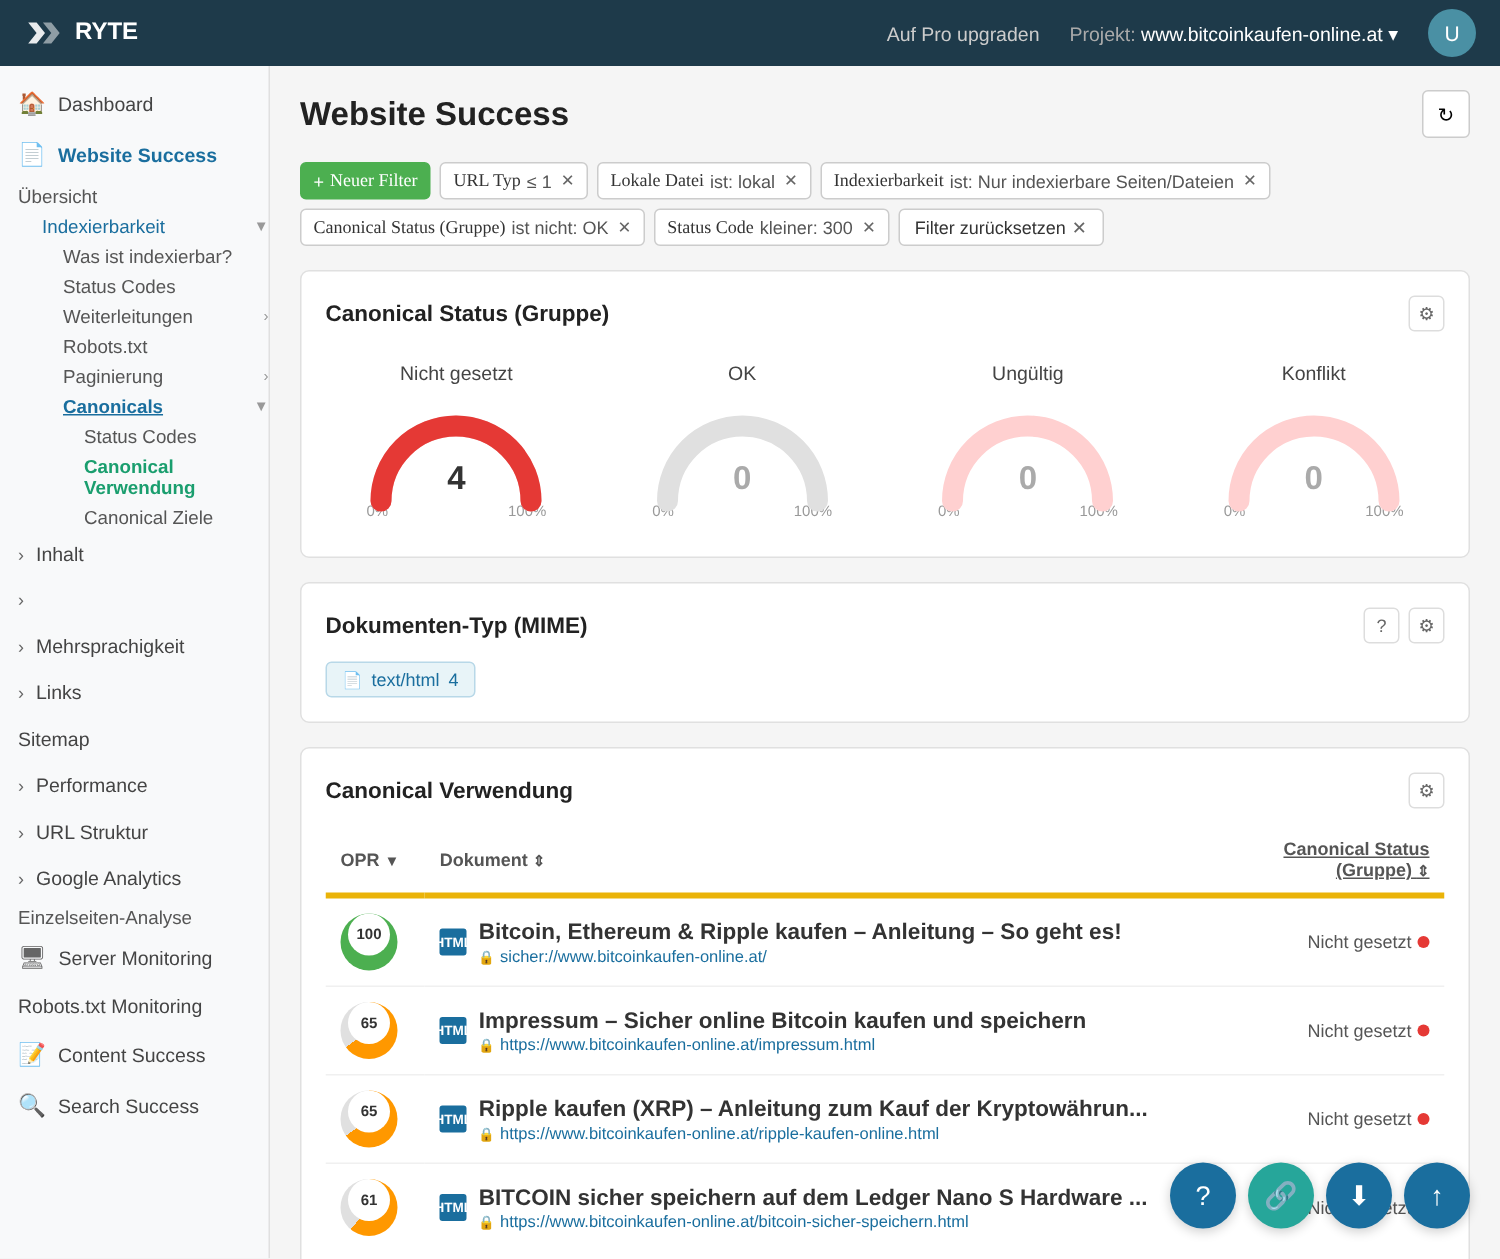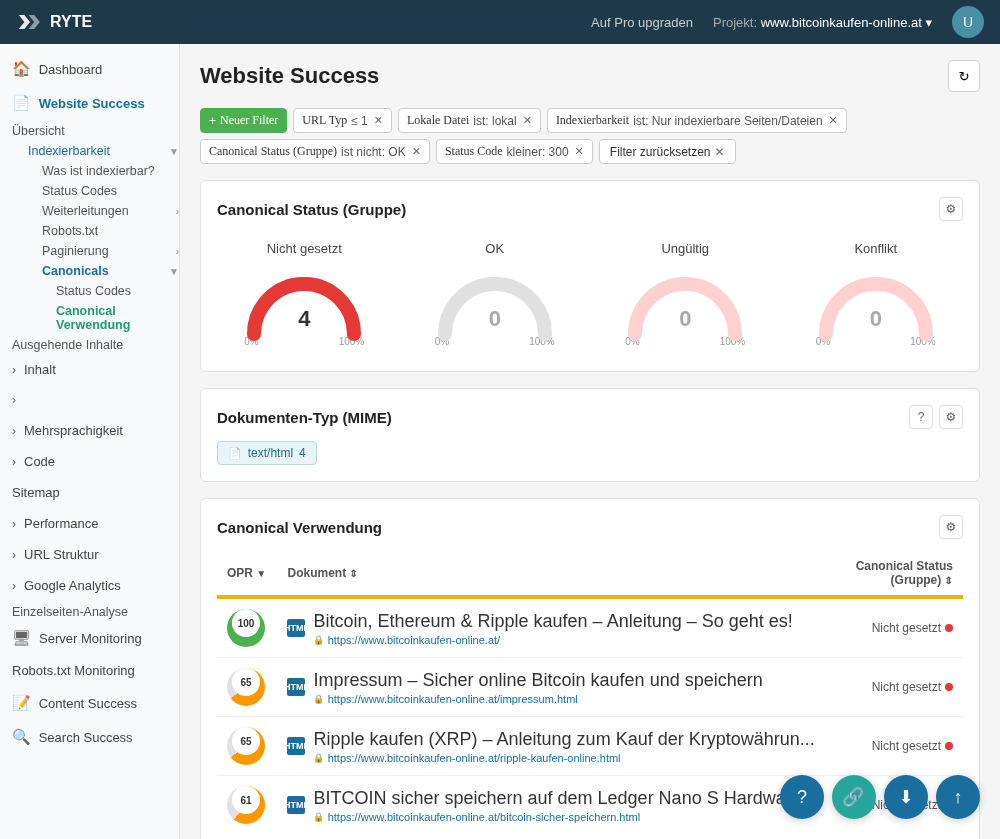--- a/index.html
+++ b/index.html
@@ -149,7 +149,7 @@
       <span style="margin-left:auto;font-size:10px;color:#999;">›</span>
     </div>
     <div class="sidebar-sub active" style="padding-left:42px;display:flex;align-items:center;">
-      <span style="color:#1a6e9e;font-weight:600;">Canonicals</span>
+      <span style="color:#1a6e9e;font-weight:600;text-decoration:underline;">Canonicals</span>
       <span style="margin-left:auto;font-size:10px;color:#999;">▼</span>
     </div>
     <div class="sidebar-sub" style="padding-left:56px;">Status Codes</div>

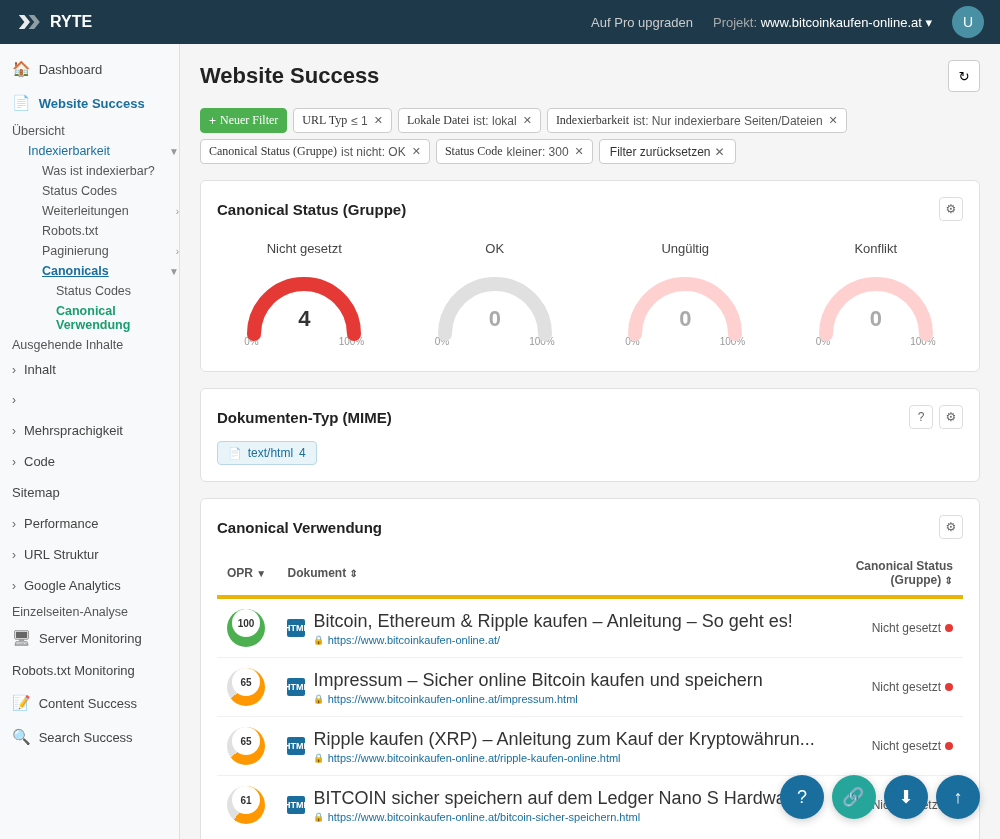--- a/index.html
+++ b/index.html
@@ -154,6 +154,7 @@
     </div>
     <div class="sidebar-sub" style="padding-left:56px;">Status Codes</div>
     <div class="sidebar-sub highlight" style="padding-left:56px;color:#1a9e6e;font-weight:600;">Canonical Verwendung</div>
+    <div class="sidebar-sub" style="padding-left:56px;">Canonical Ziele</div>
     <div class="sidebar-sub">Ausgehende Inhalte</div>
 
     <div class="sidebar-item">

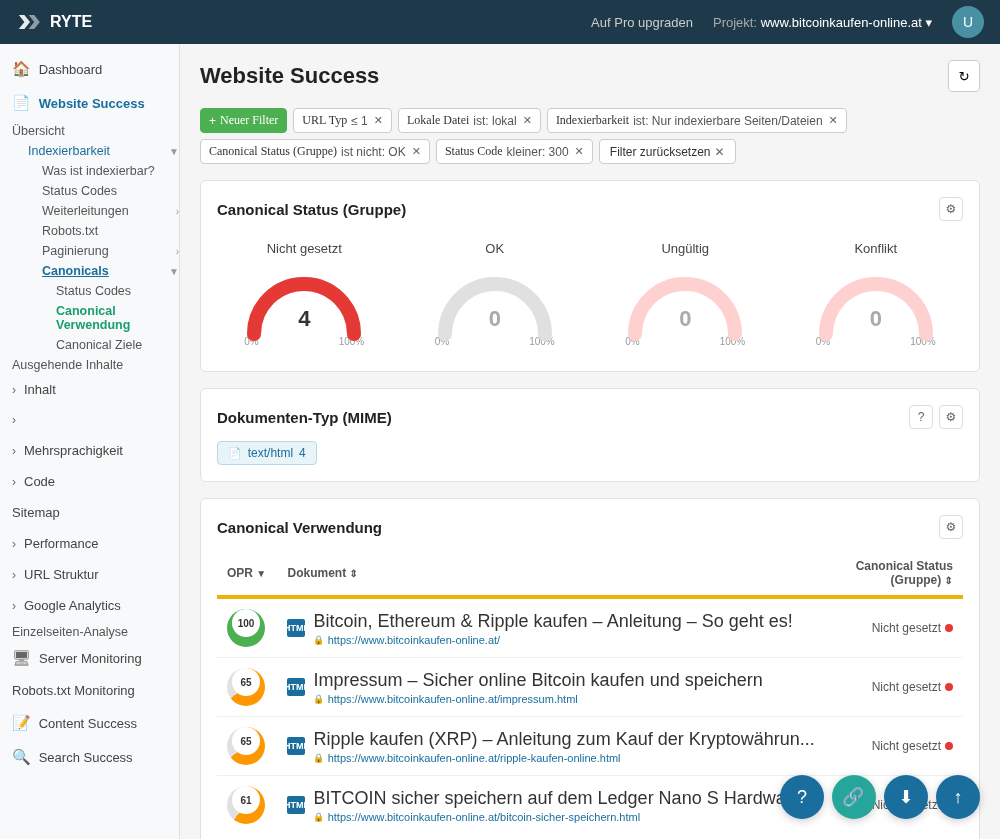--- a/index.html
+++ b/index.html
@@ -155,7 +155,6 @@
     <div class="sidebar-sub" style="padding-left:56px;">Status Codes</div>
     <div class="sidebar-sub highlight" style="padding-left:56px;color:#1a9e6e;font-weight:600;">Canonical Verwendung</div>
     <div class="sidebar-sub" style="padding-left:56px;">Canonical Ziele</div>
-    <div class="sidebar-sub">Ausgehende Inhalte</div>
 
     <div class="sidebar-item">
       <span class="icon" style="font-size:12px;">›</span>

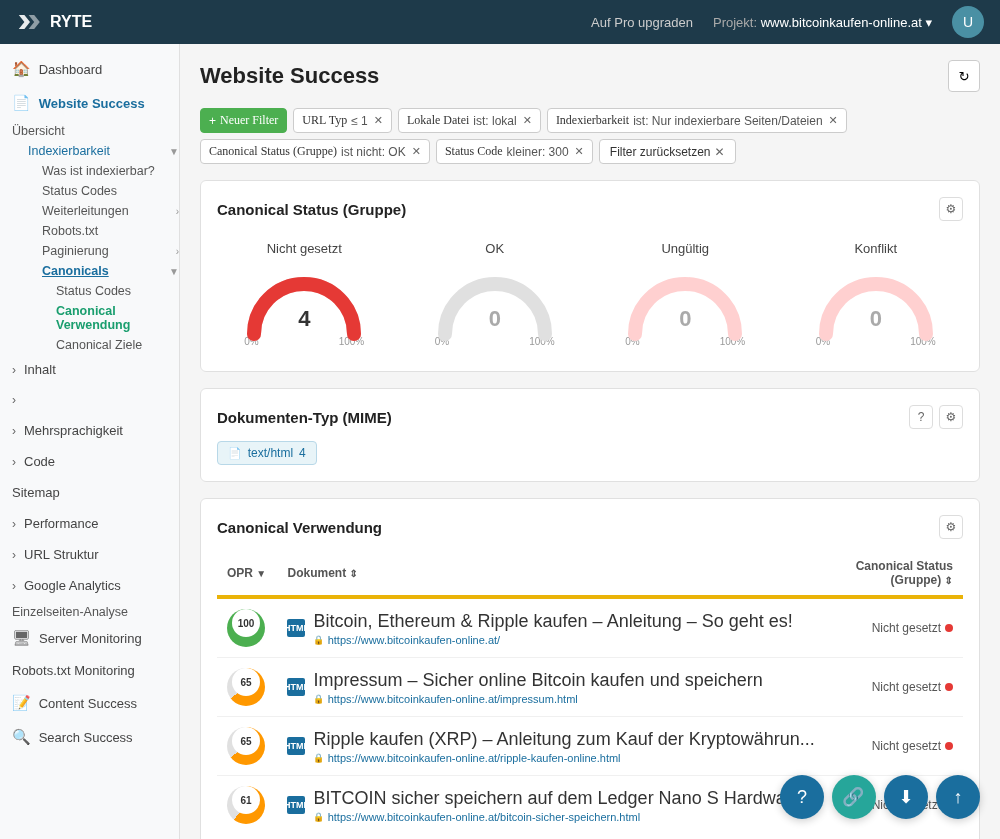--- a/index.html
+++ b/index.html
@@ -169,7 +169,7 @@
     </div>
     <div class="sidebar-item">
       <span class="icon" style="font-size:12px;">›</span>
-      <span>Code</span>
+      <span>Links</span>
     </div>
     <div class="sidebar-item">
       <span>Sitemap</span>

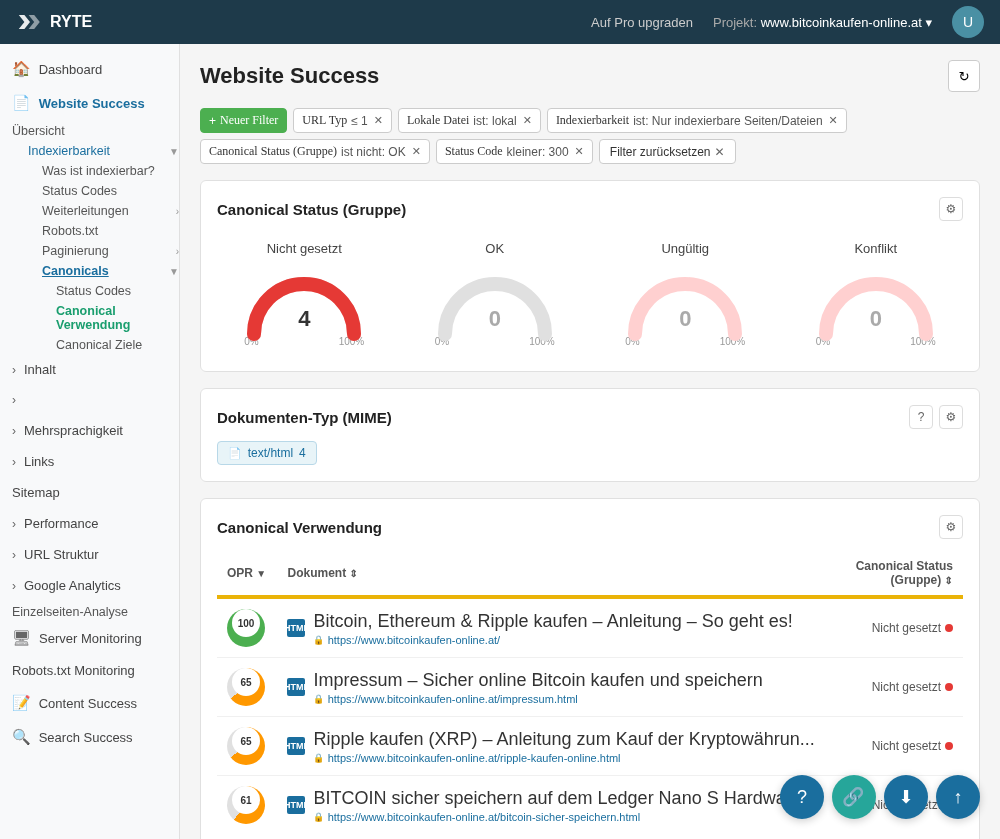--- a/index.html
+++ b/index.html
@@ -345,7 +345,7 @@
             <tr>
               <th style="cursor:pointer;">OPR <span style="font-size:10px;">▼</span></th>
               <th style="cursor:pointer;">Dokument <span style="font-size:10px;">⇕</span></th>
-              <th style="cursor:pointer;text-align:right;">Canonical Status<br>(Gruppe) <span style="font-size:10px;">⇕</span></th>
+              <th style="cursor:pointer;text-align:right;text-decoration:underline;">Canonical Status<br>(Gruppe) <span style="font-size:10px;">⇕</span></th>
             </tr>
           </thead>
           <tbody>

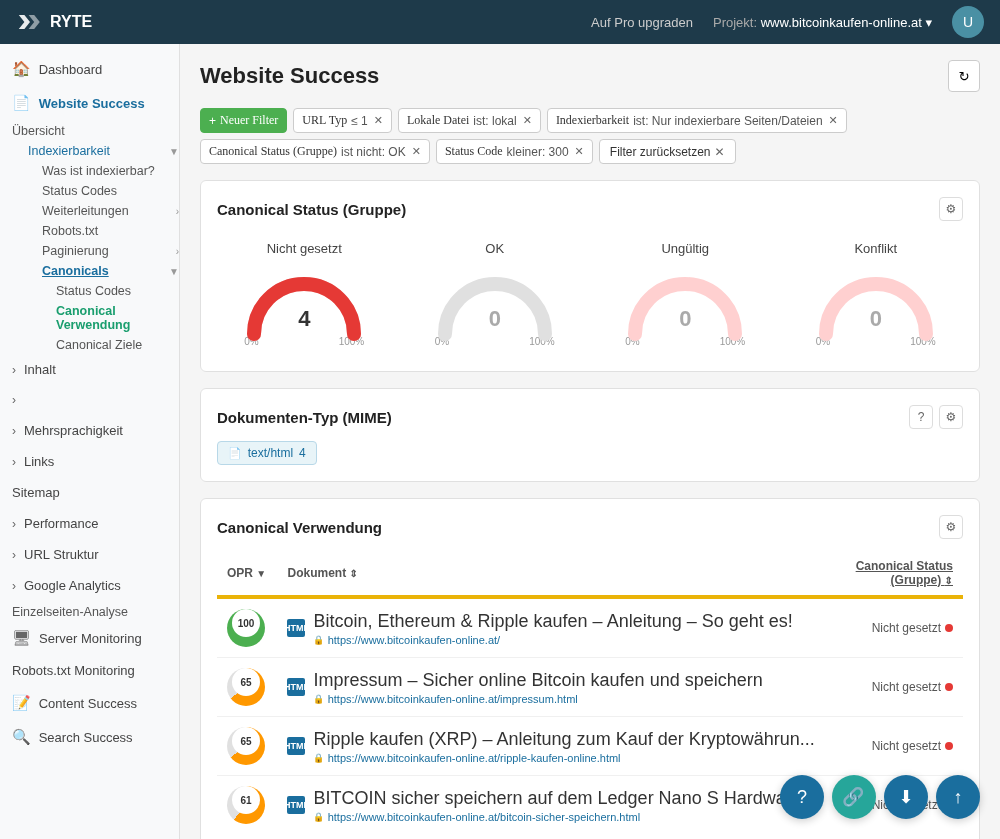--- a/index.html
+++ b/index.html
@@ -76,7 +76,7 @@
     .doc-icon { width: 18px; height: 18px; border-radius: 2px; background: #1a6e9e; color: white; font-size: 9px; font-weight: 700; display: flex; align-items: center; justify-content: center; flex-shrink: 0; }
     .doc-cell { display: flex; align-items: center; gap: 8px; }
     .doc-info { display: flex; flex-direction: column; gap: 2px; }
-    .doc-title { font-size: 18px; color: #333; font-weight: 400; }
+    .doc-title { font-size: 15px; color: #333; font-weight: 700; }
     .doc-url { font-size: 11px; color: #1a6e9e; display: flex; align-items: center; gap: 3px; }
     .doc-url-lock { font-size: 9px; color: #4caf50; }
     .status-not-set { display: flex; align-items: center; gap: 4px; color: #555; font-size: 12px; }

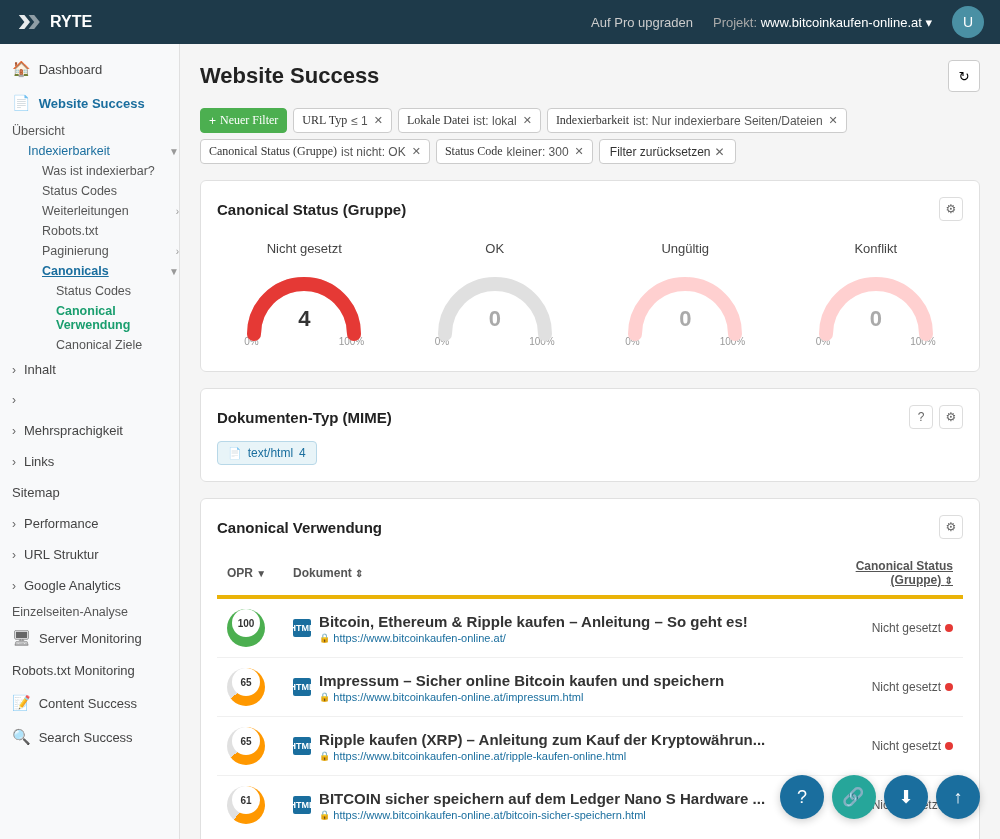--- a/index.html
+++ b/index.html
@@ -363,7 +363,7 @@
                     <span class="doc-title">Bitcoin, Ethereum &amp; Ripple kaufen – Anleitung – So geht es!</span>
                     <span class="doc-url">
                       <span class="doc-url-lock">🔒</span>
-                      <span>https://www.bitcoinkaufen-online.at/</span>
+                      <span>sicher://www.bitcoinkaufen-online.at/</span>
                     </span>
                   </div>
                 </div>

